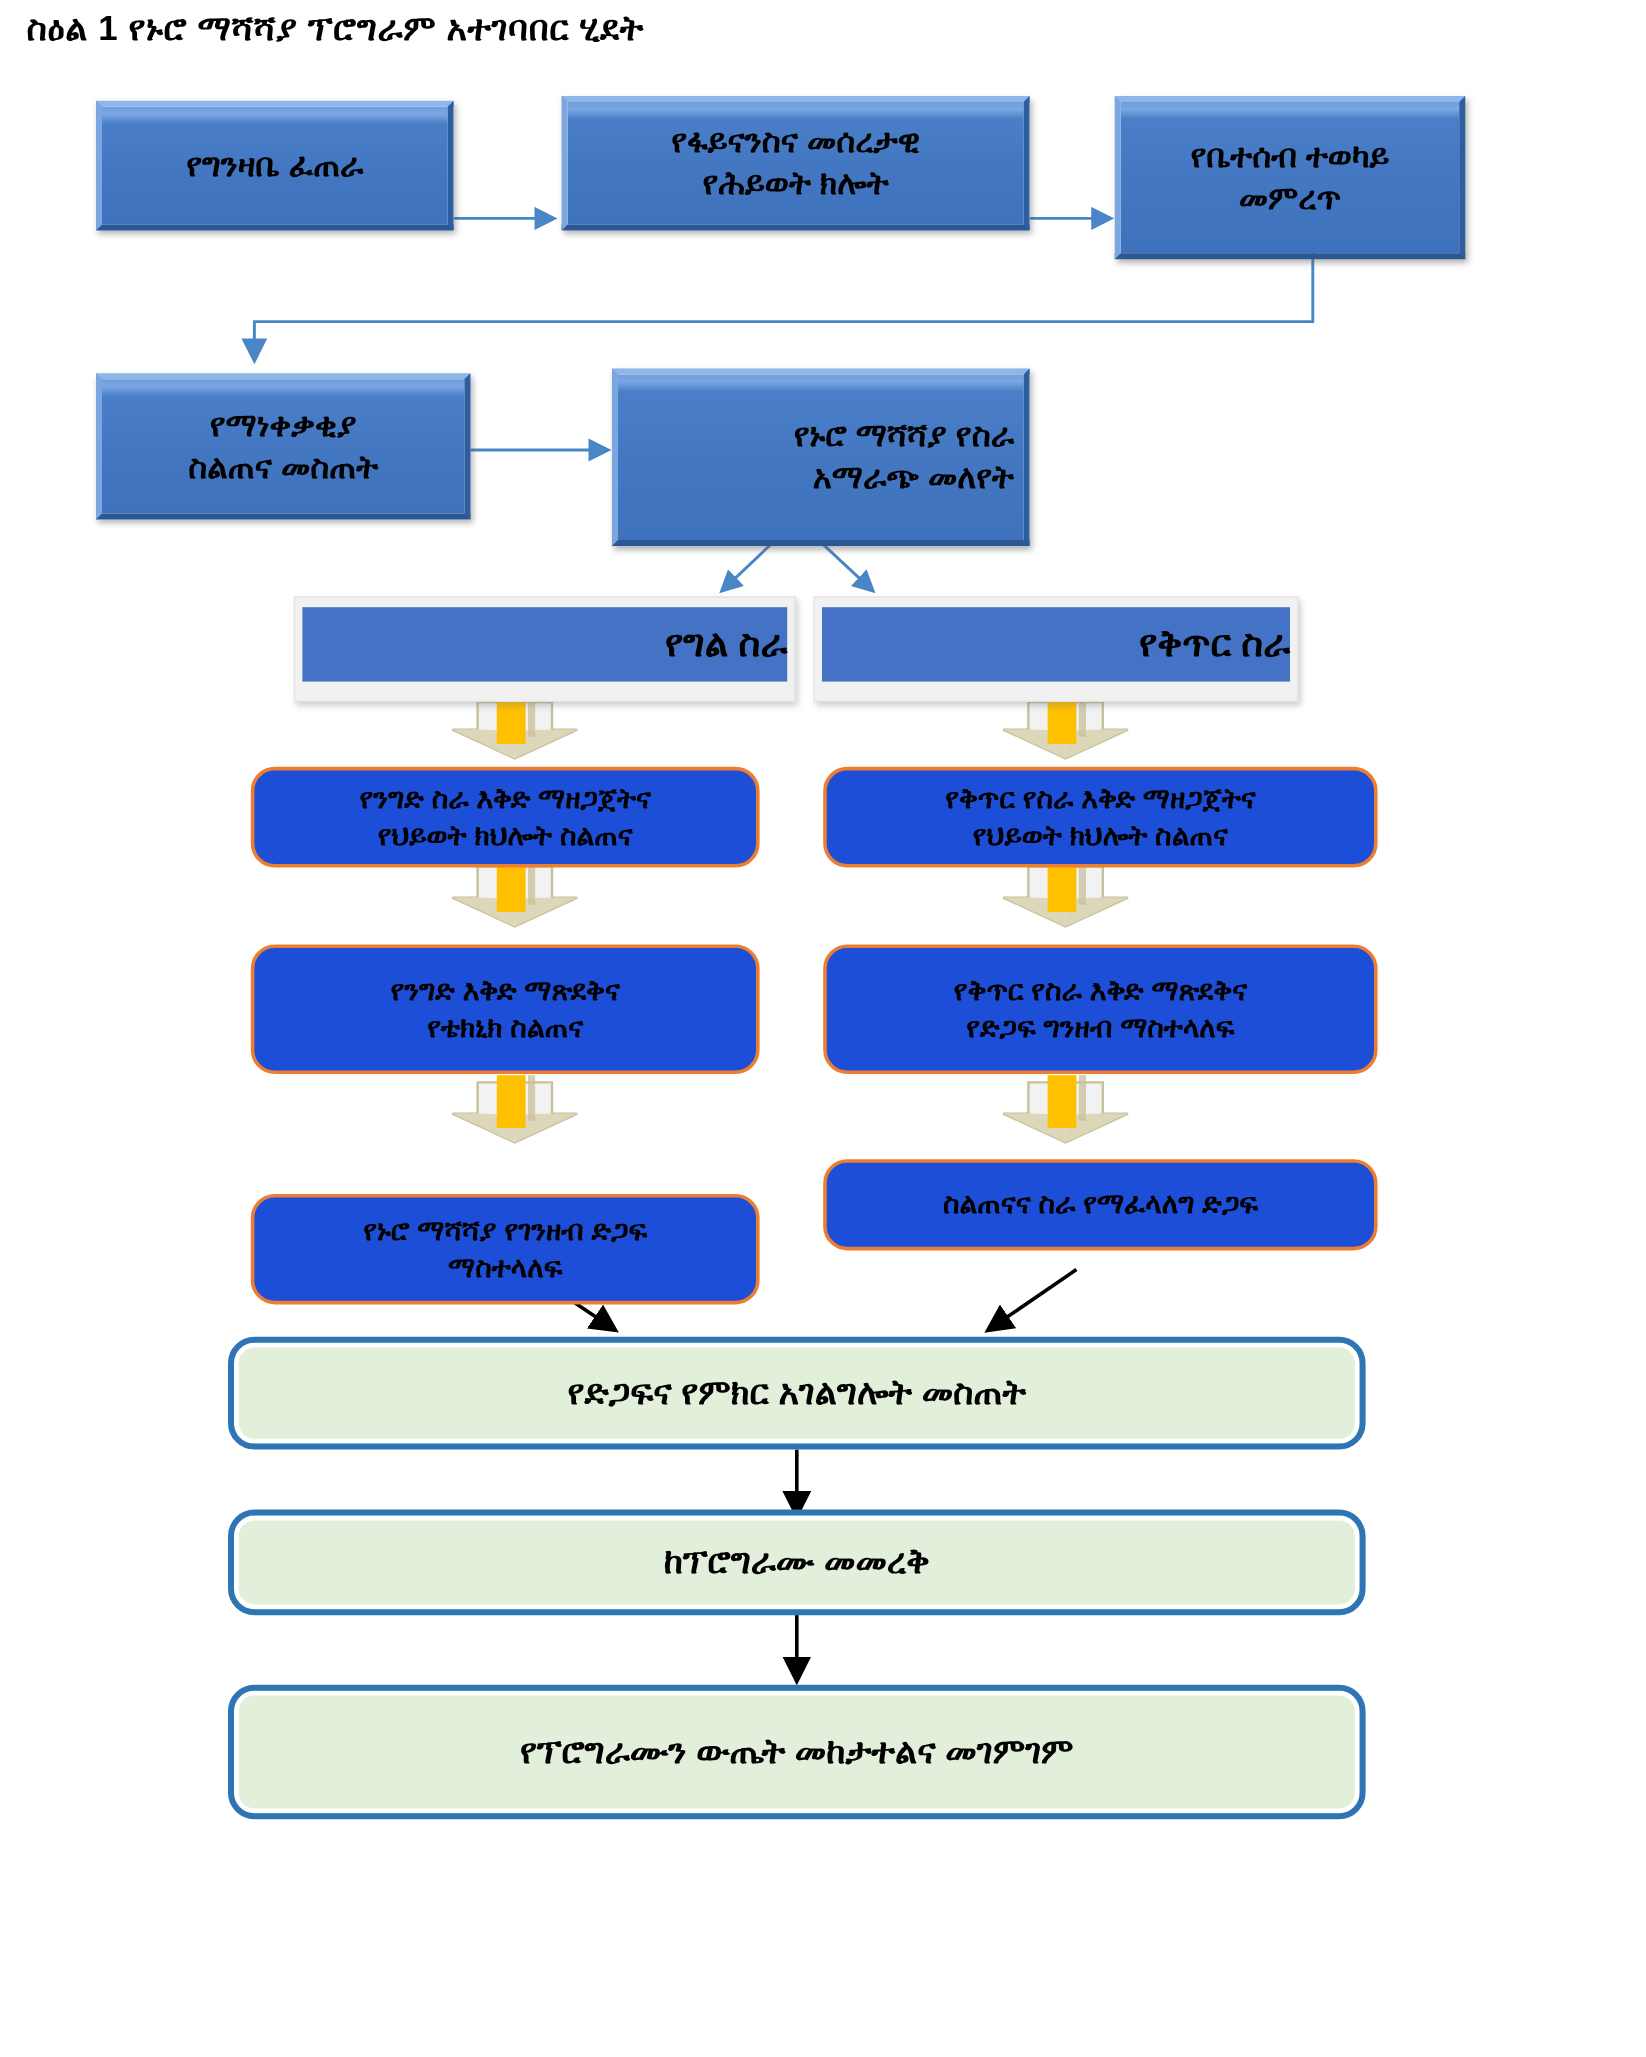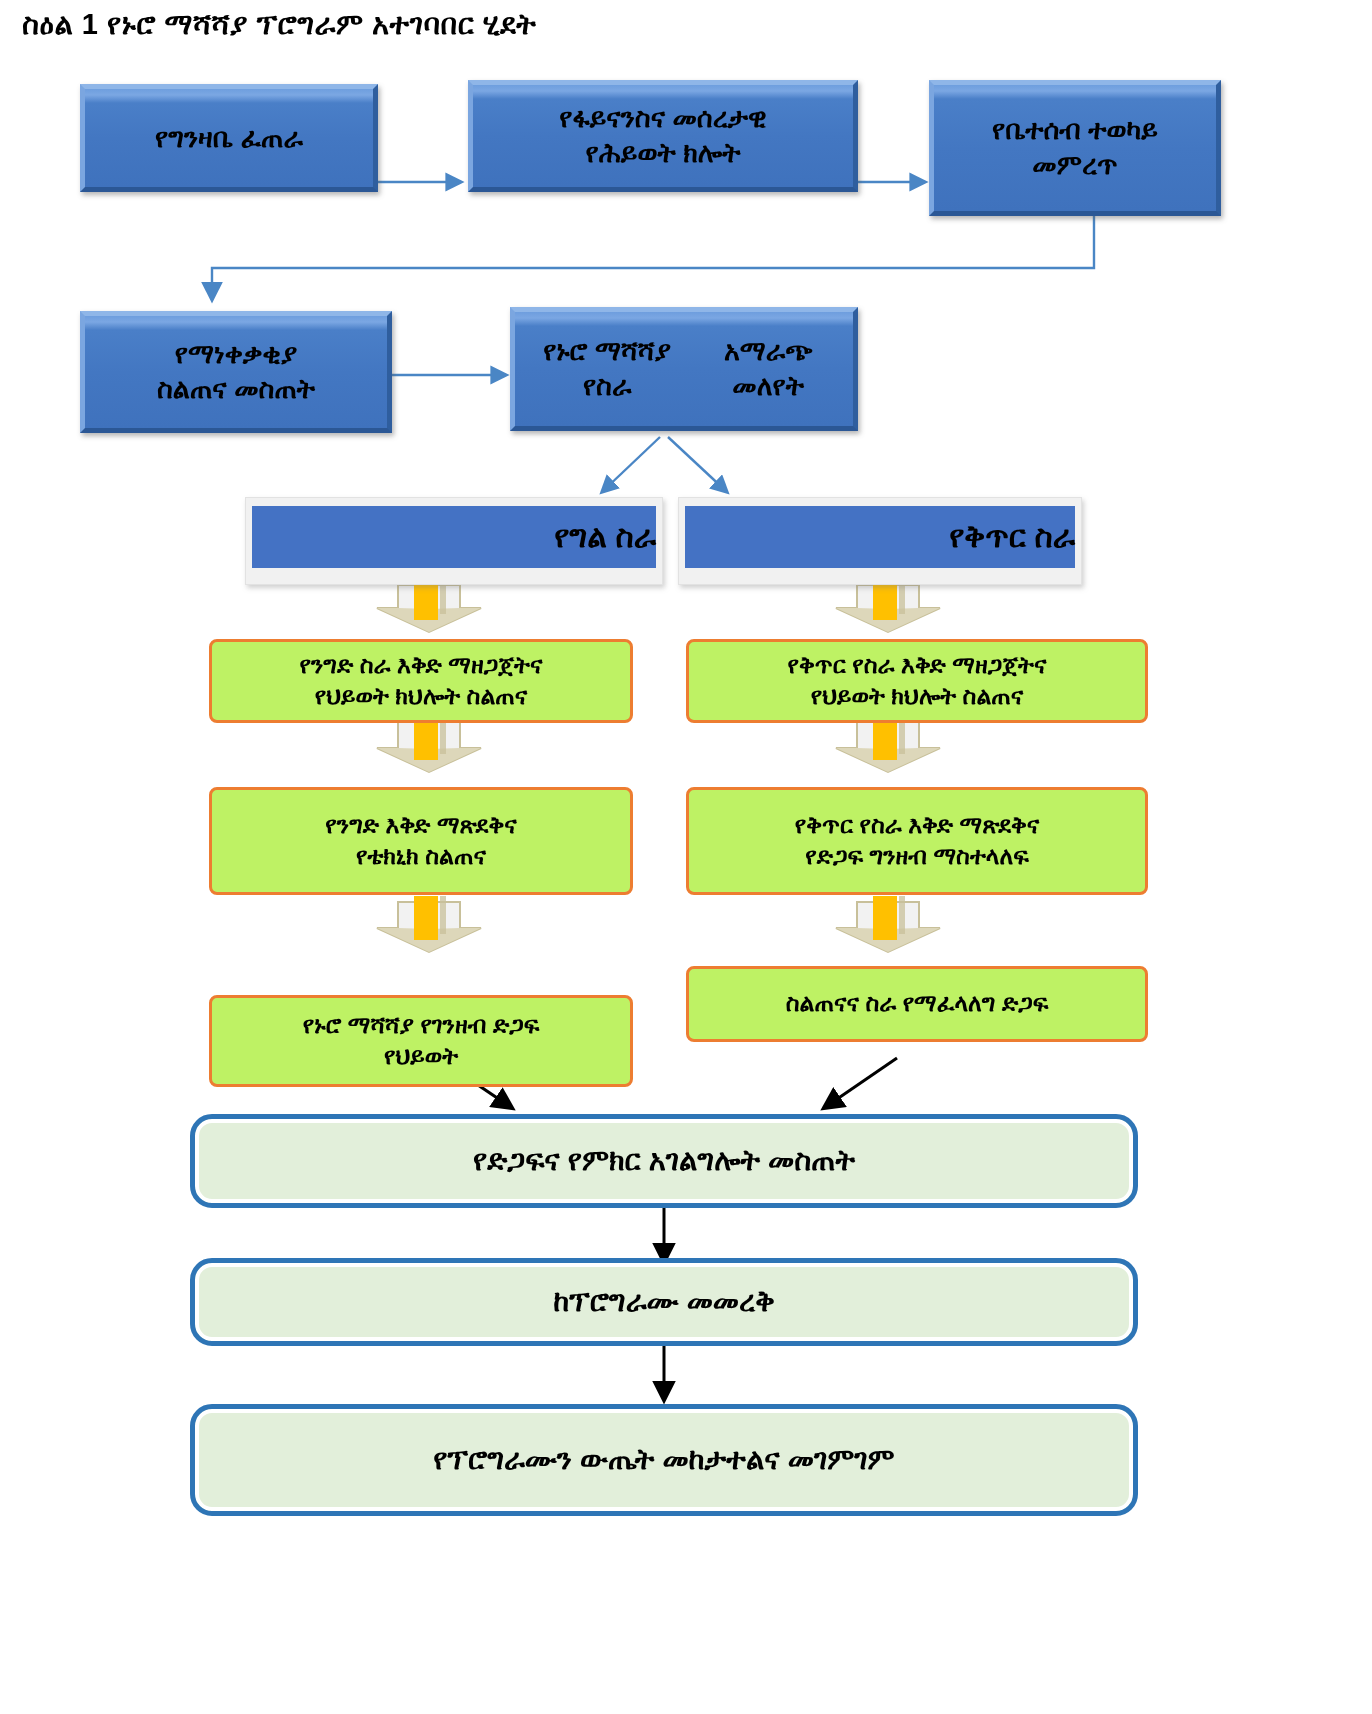--- a/index.html
+++ b/index.html
@@ -224,7 +224,7 @@
     <span class="lbl">ስልጠና መስጠት</span>
   </div>
 
-  <div class="blue3d" style="left:510px; top:307px; width:348px; height:124px; flex-direction:row;">
+  <div class="blue3d" style="left:510px; top:307px; width:348px; height:148px; flex-direction:column;align-items:flex-end;">
     <span class="lbl">የኑሮ ማሻሻያ የስራ</span>
     <span class="lbl">አማራጭ መለየት</span>
   </div>

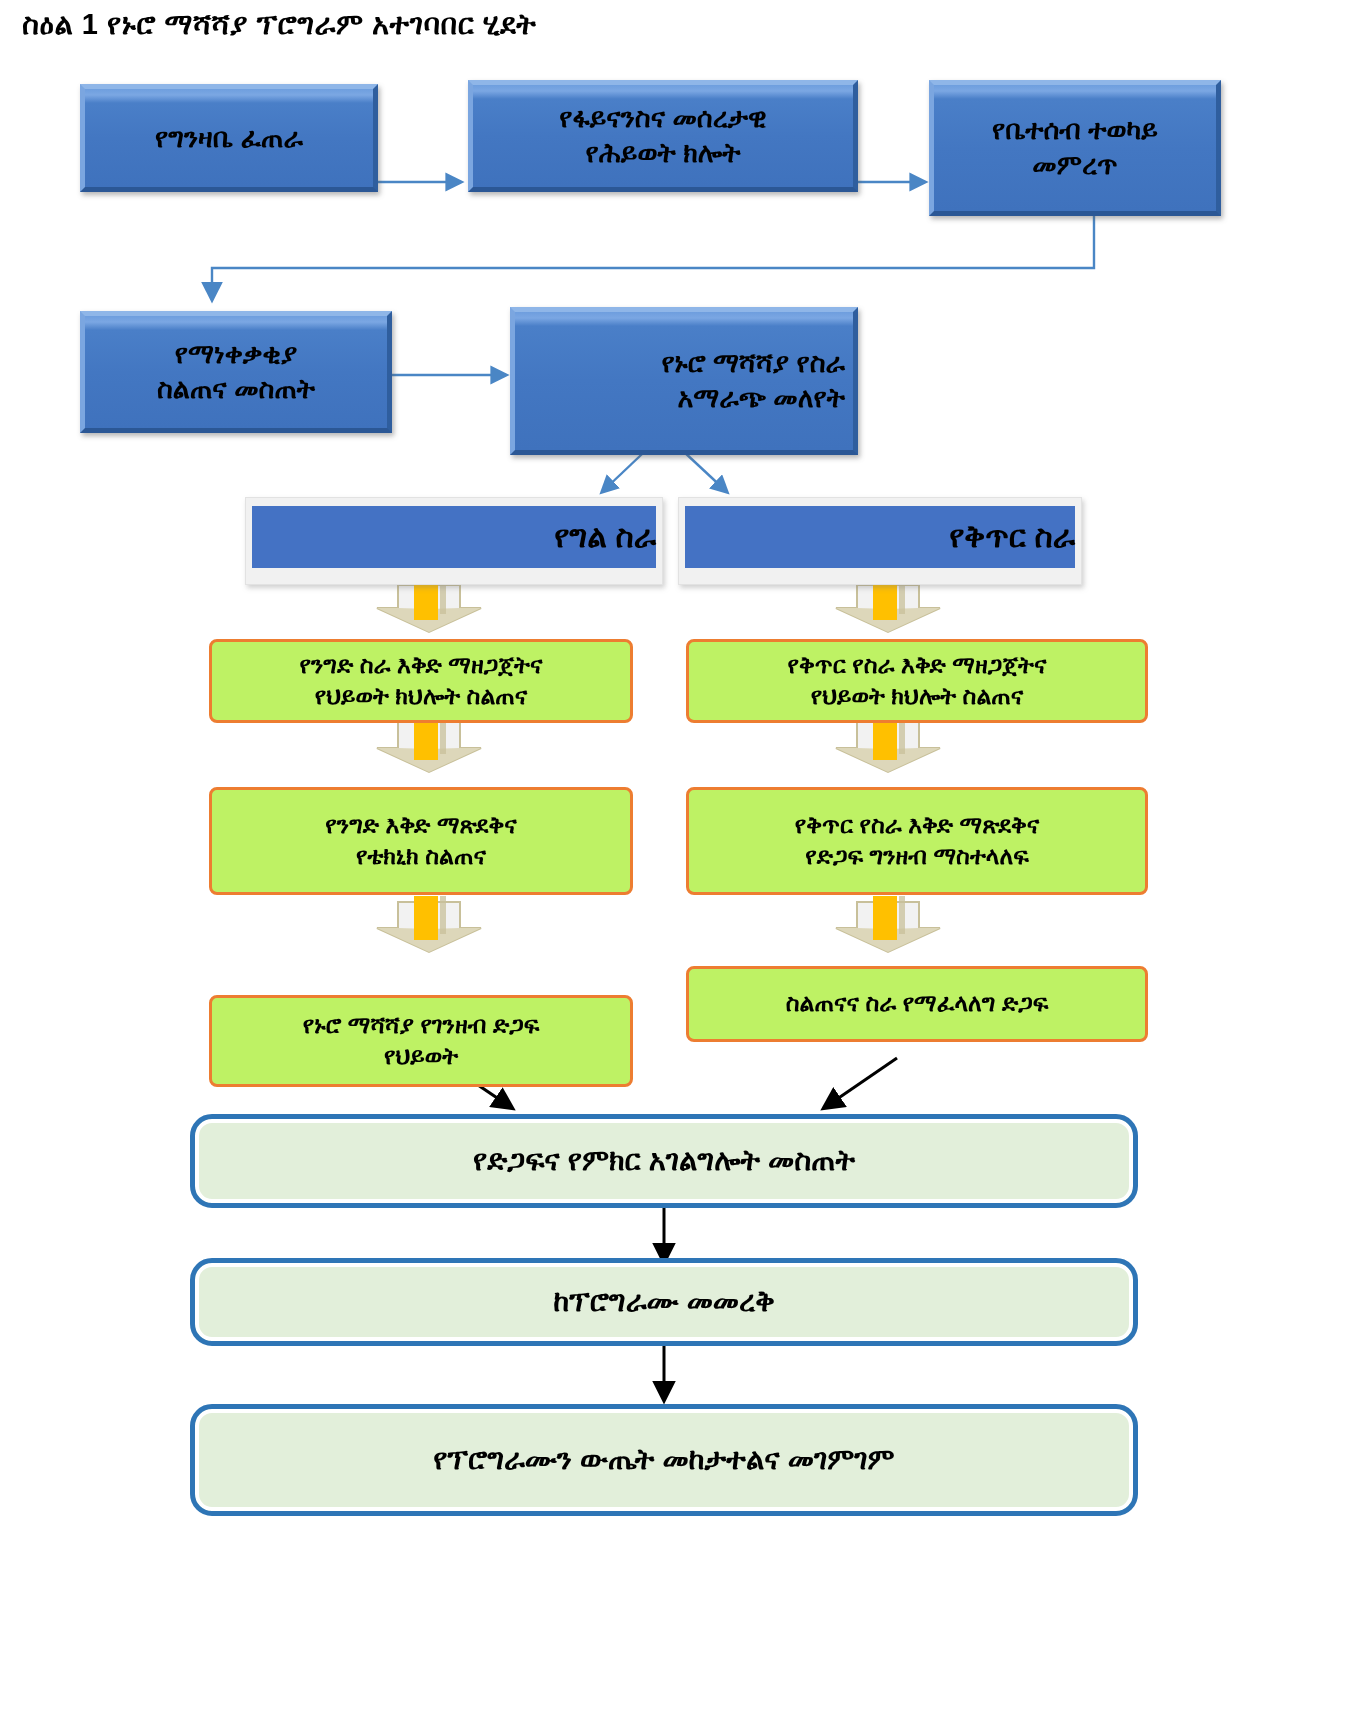--- a/index.html
+++ b/index.html
@@ -73,9 +73,9 @@
   
   .obox {
     position: absolute;
-    background: #bef264;
+    background: #1d4ed8;
     border: 3px solid #ed7d31;
-    border-radius: 8px;
+    border-radius: 20px;
     display: flex;
     align-items: center;
     justify-content: center;

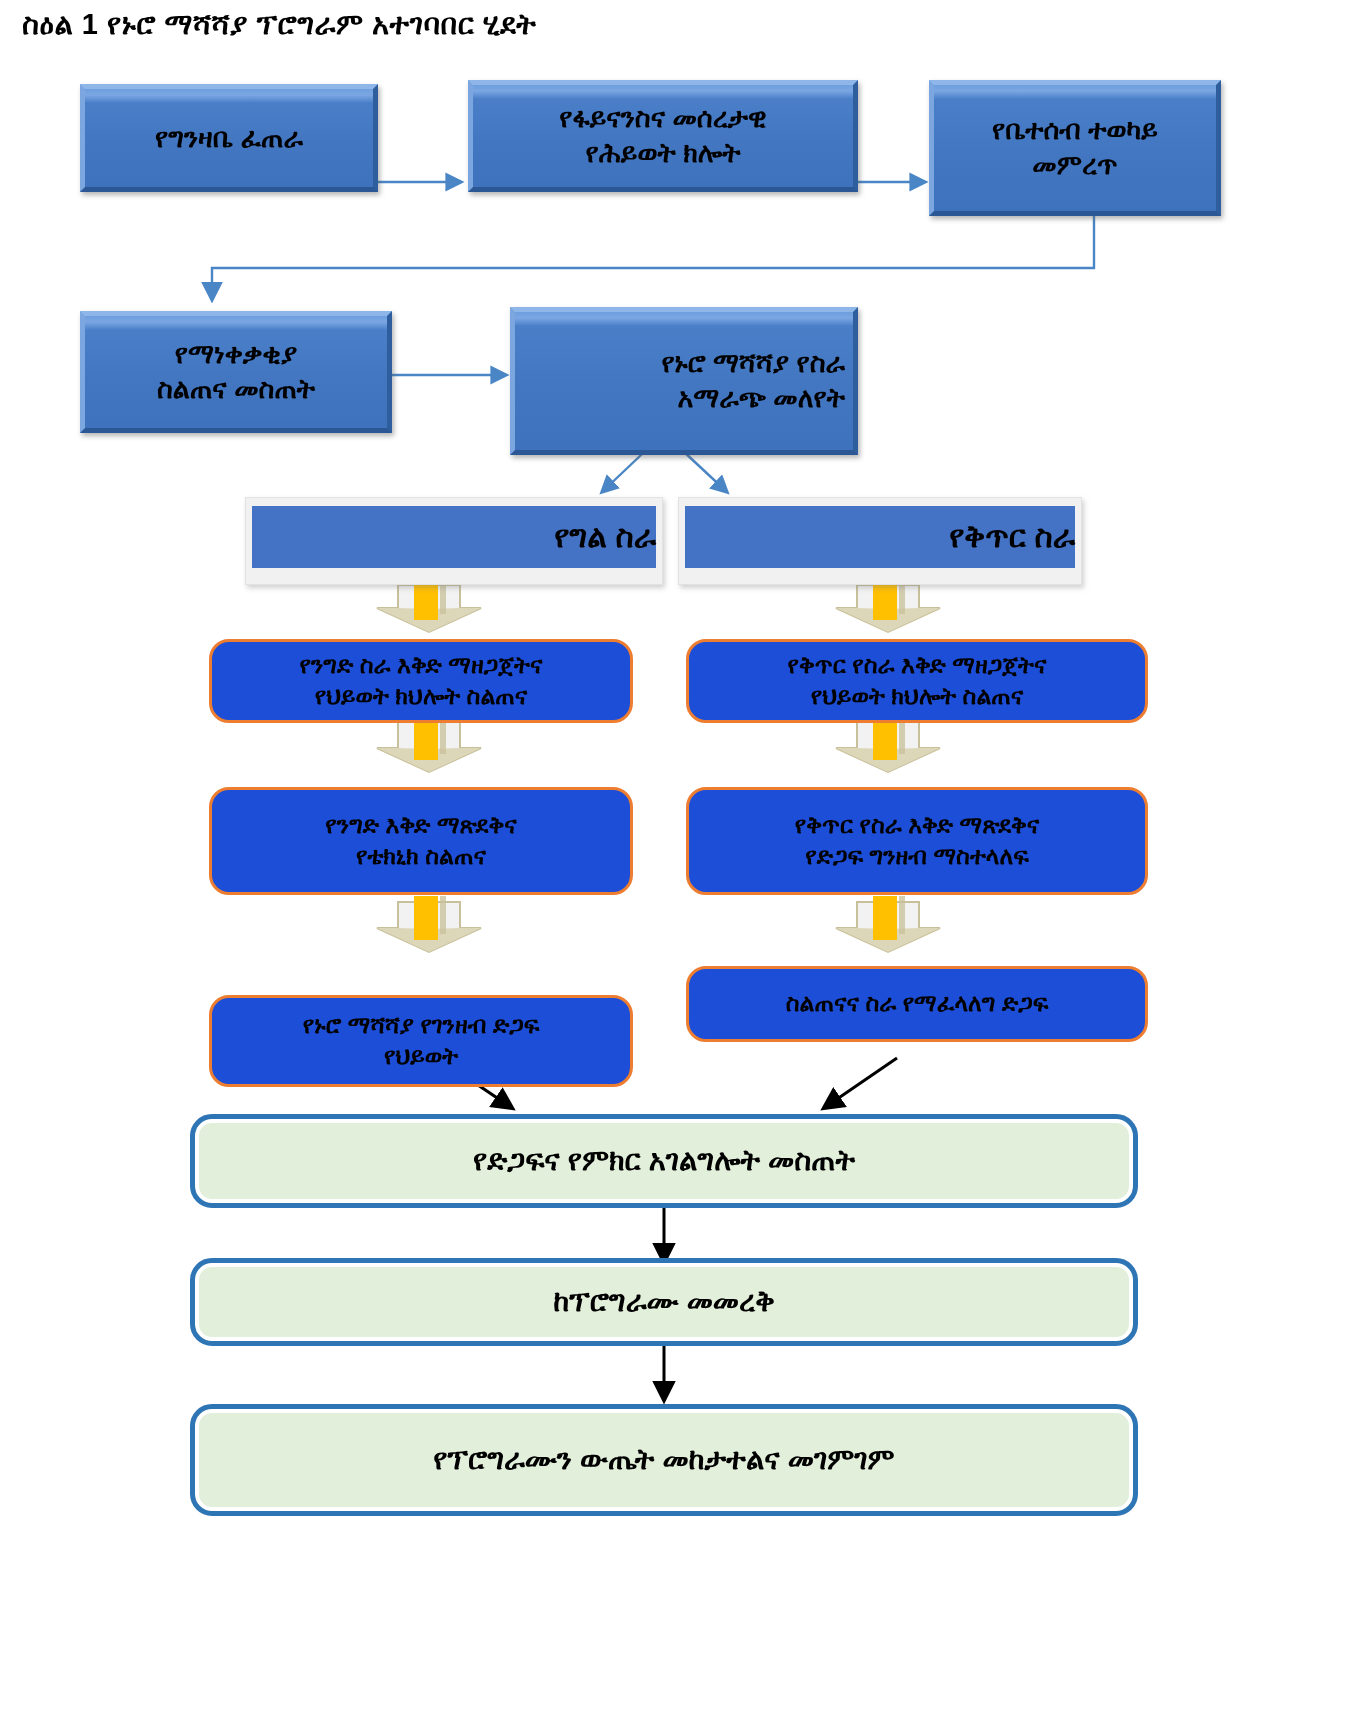--- a/index.html
+++ b/index.html
@@ -253,7 +253,7 @@
 
   <div class="obox" style="left:209px; top:966px; width:424px; height:92px; flex-direction:column;margin-top:29px;">
     <span>የኑሮ ማሻሻያ የገንዘብ ድጋፍ</span>
-    <span>የህይወት</span>
+    <span>ማስተላለፍ</span>
   </div>
 
   <div class="obox" style="left:686px; top:639px; width:462px; height:84px; flex-direction:column;">

